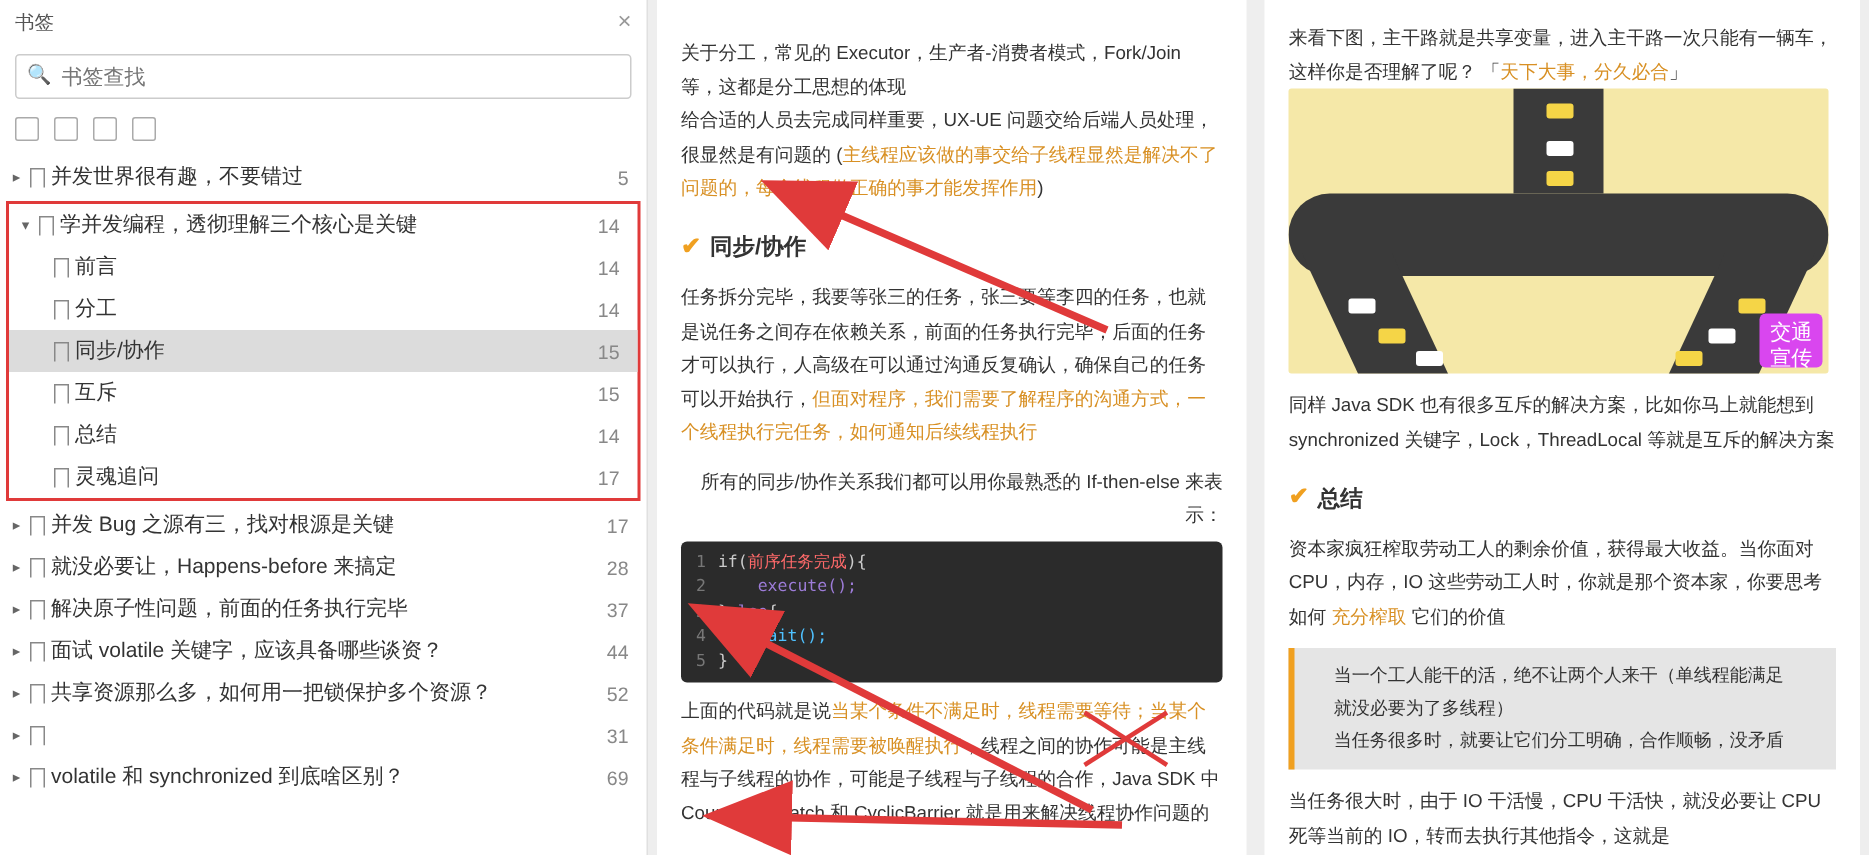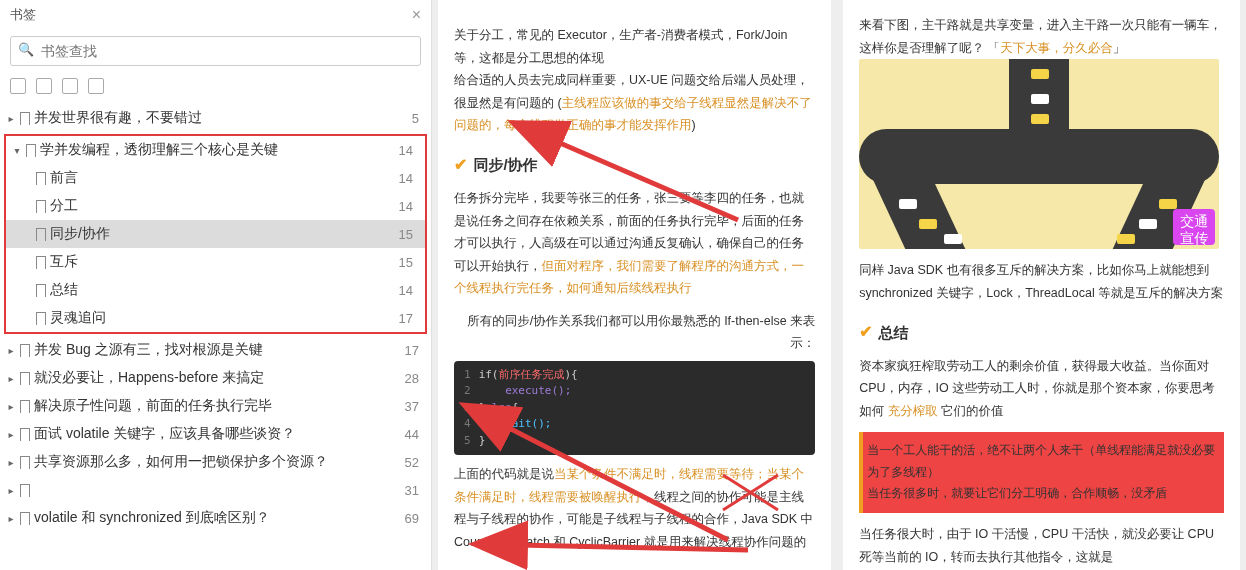--- a/index.html
+++ b/index.html
@@ -40,7 +40,7 @@
 .road-img { width: 360px; height: 190px; background: #f5e8a8; border-radius: 2px; position: relative; overflow: hidden; margin-bottom: 10px; }
 .road-img .rd { position: absolute; background: #3a3a3a; }
 .road-img .car { position: absolute; width: 18px; height: 10px; border-radius: 2px; }
-.quote-box { border-left: 4px solid #f0a020; background: #ef4444; padding: 8px 4px; margin: 10px 0; font-size: 12px; }
+.quote-box { border-left: 4px solid #f0a020; background: #e5e5e5; padding: 8px 26px; margin: 10px 0; font-size: 12px; }
 svg.arrws { position: absolute; top: 0; left: 0; pointer-events: none; }
 </style>
 </head>

